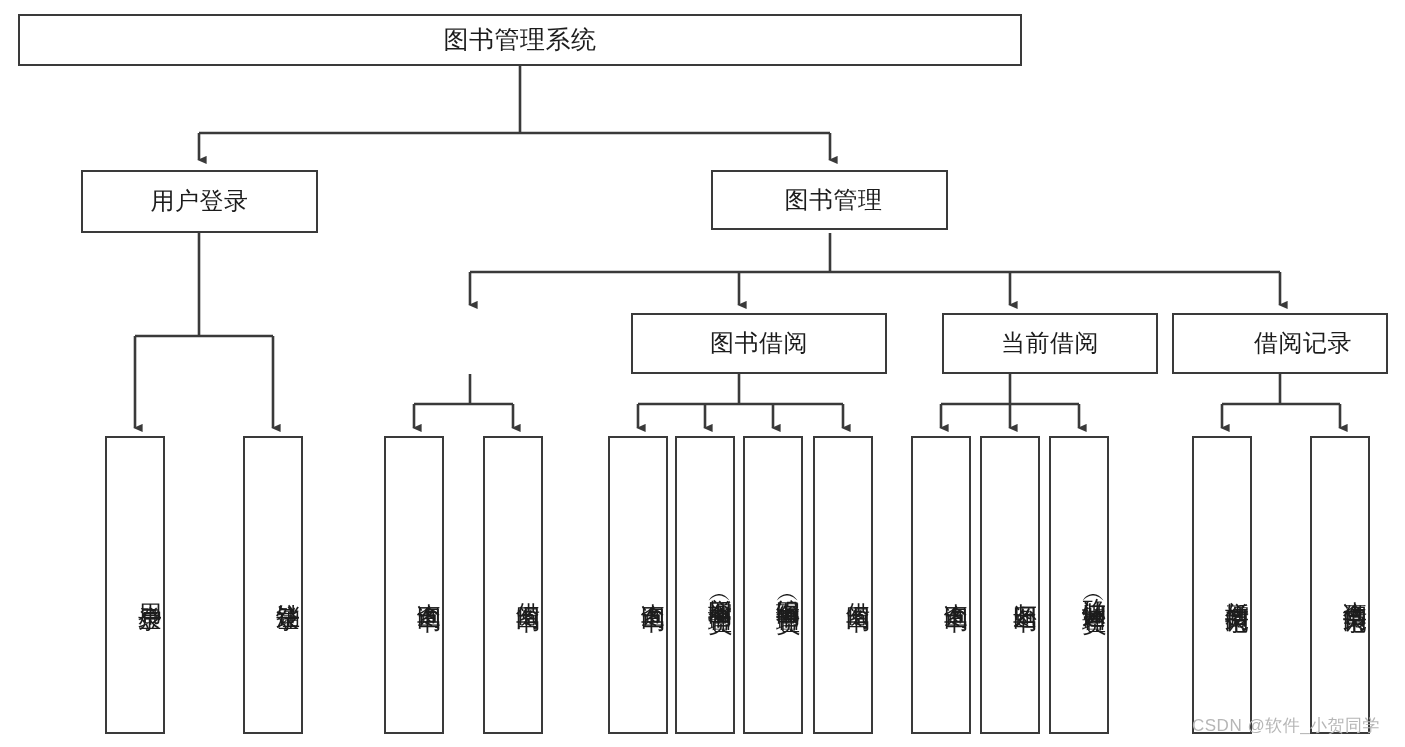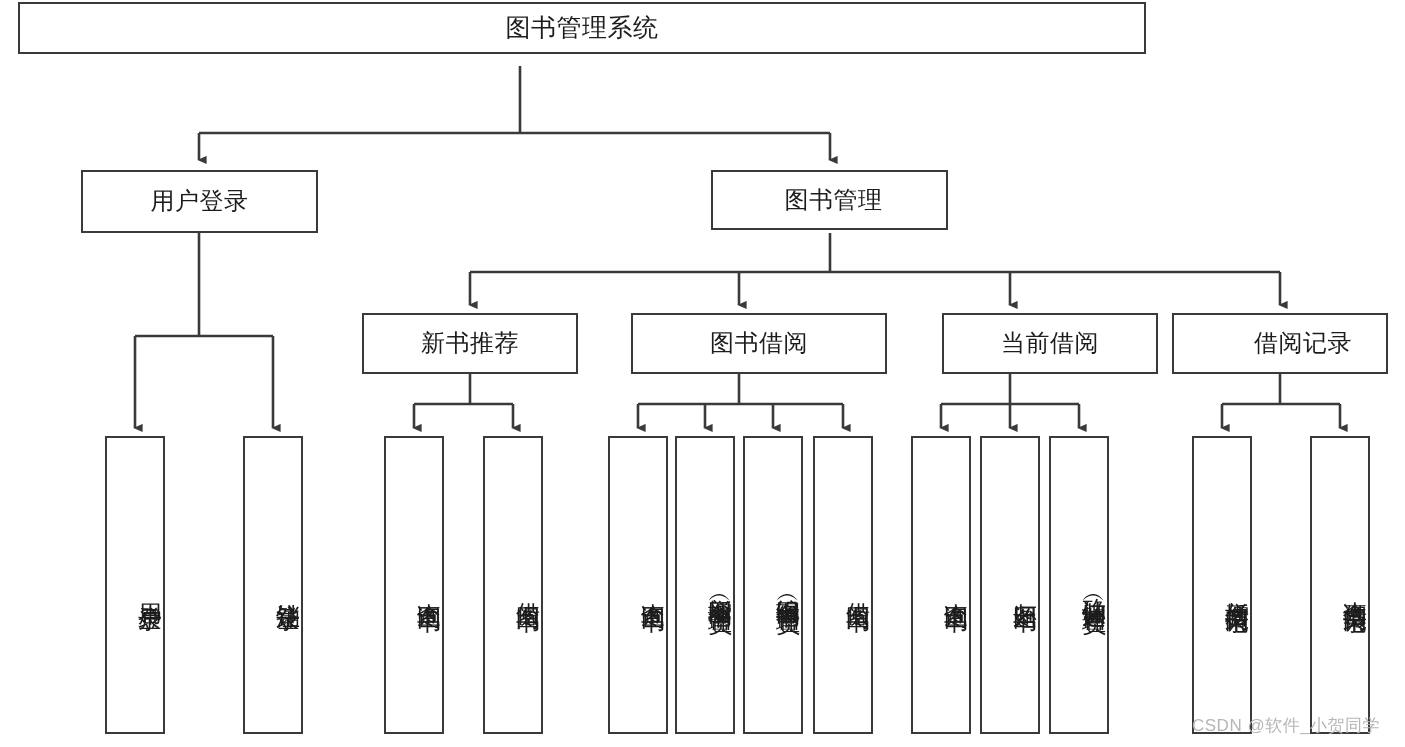--- a/index.html
+++ b/index.html
@@ -122,7 +122,7 @@
     </g>
   </svg>
 
-  <div class="node node-h node-root" style="left:18px; top:2px; width:1128px; height:52px;font-family:Liberation Serif, serif;">
+  <div class="node node-h node-root" style="left:18px; top:14px; width:1004px; height:52px;font-family:Liberation Serif, serif;">
     <span>图书管理系统</span>
   </div>
 

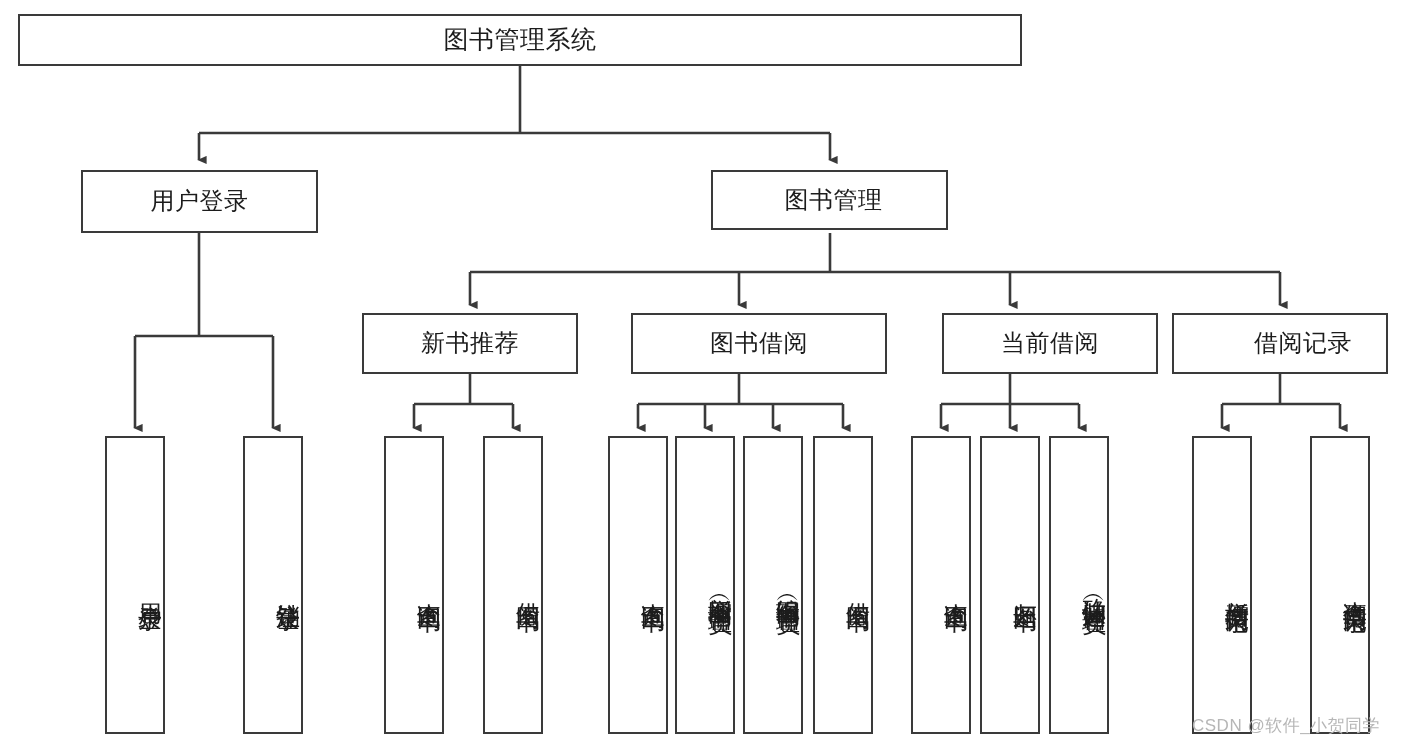--- a/index.html
+++ b/index.html
@@ -133,9 +133,6 @@
     <span>图书管理</span>
   </div>
 
-  <div class="node node-h" style="left:362px; top:313px; width:216px; height:61px;">
-    <span>新书推荐</span>
-  </div>
   <div class="node node-h" style="left:631px; top:313px; width:256px; height:61px;">
     <span>图书借阅</span>
   </div>

